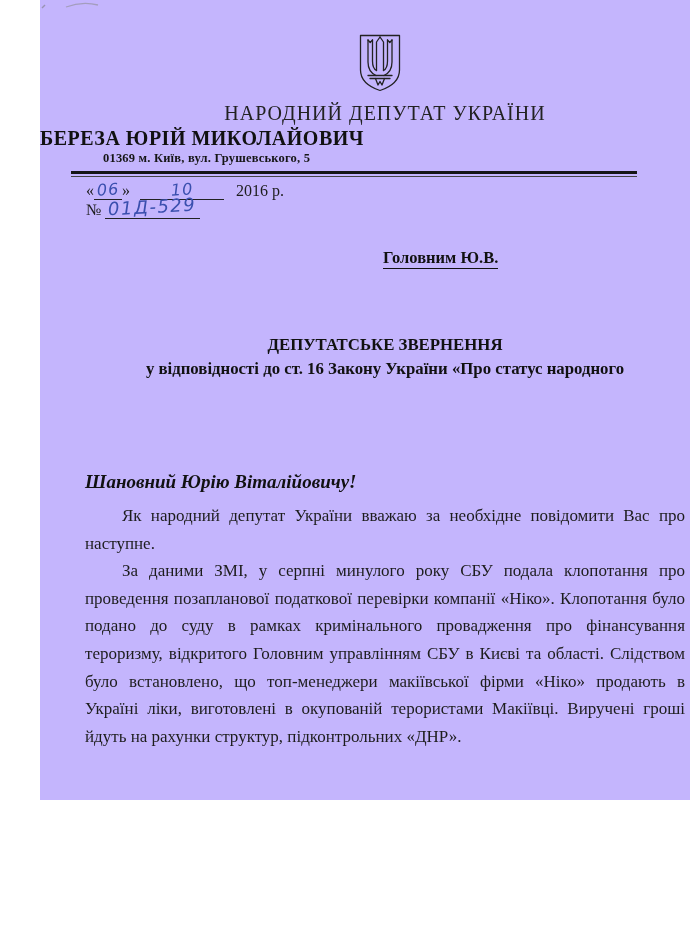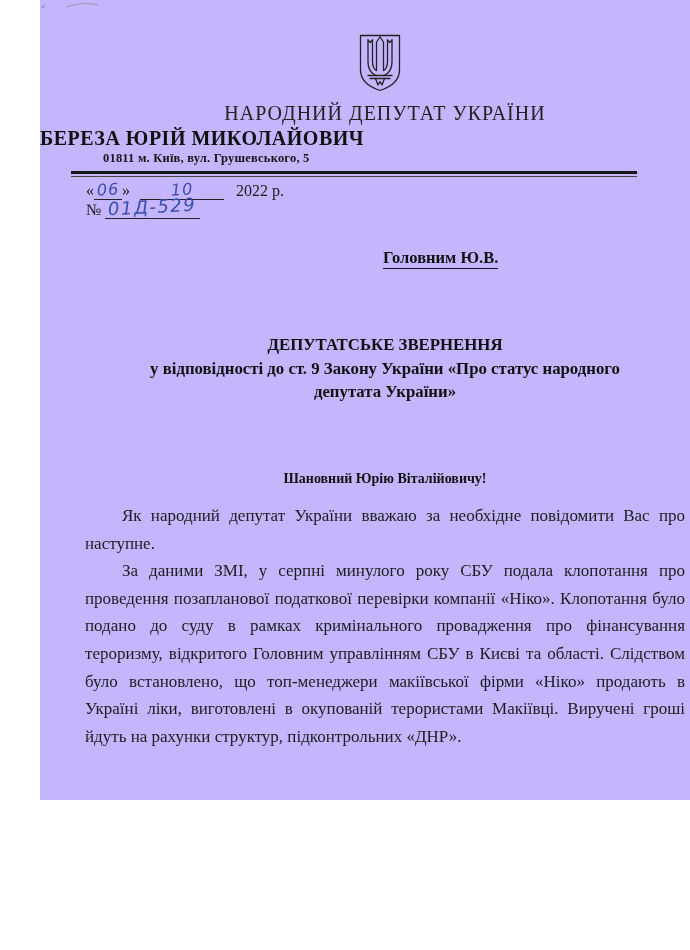--- a/index.html
+++ b/index.html
@@ -125,7 +125,7 @@
 
   <div class="header-org">НАРОДНИЙ ДЕПУТАТ УКРАЇНИ</div>
   <div class="header-name">БЕРЕЗА ЮРІЙ МИКОЛАЙОВИЧ</div>
-  <div class="header-address">01811  м. Київ, вул. Грушевського, 5</div>
+  <div class="header-address">01369  м. Київ, вул. Грушевського, 5</div>
   <div class="rule"></div>
 
   <div class="ref-date">

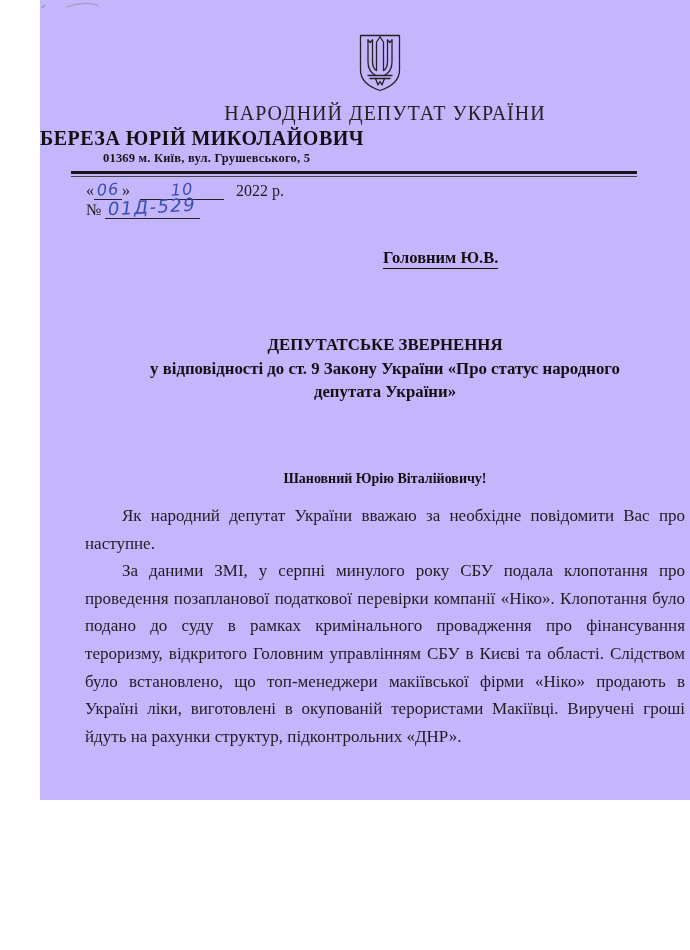--- a/index.html
+++ b/index.html
@@ -129,7 +129,7 @@
   <div class="rule"></div>
 
   <div class="ref-date">
-    <span>«</span><span class="slot slot-day"><span class="hand">06</span></span><span>»</span><span class="slot slot-month"><span class="hand">10</span></span><span>2022 р.</span>
+    <span>«</span><span class="slot slot-day"><span class="hand">06</span></span><span>»</span><span class="slot slot-month"><span class="hand">10</span></span><span>2016 р.</span>
   </div>
 
   <div class="ref-no">

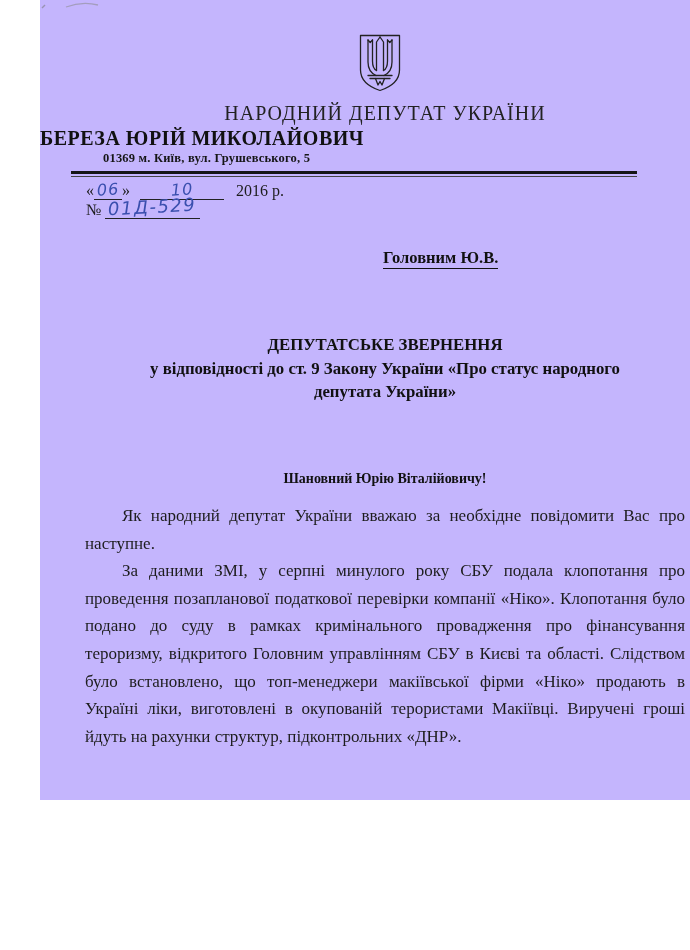--- a/index.html
+++ b/index.html
@@ -142,7 +142,7 @@
 
   <div class="doc-title">
     <div>ДЕПУТАТСЬКЕ ЗВЕРНЕННЯ</div>
-    <div>у відповідності до ст. 9 Закону України «Про статус народного</div>
+    <div>у відповідності до ст. 16 Закону України «Про статус народного</div>
     <div>депутата України»</div>
   </div>
 

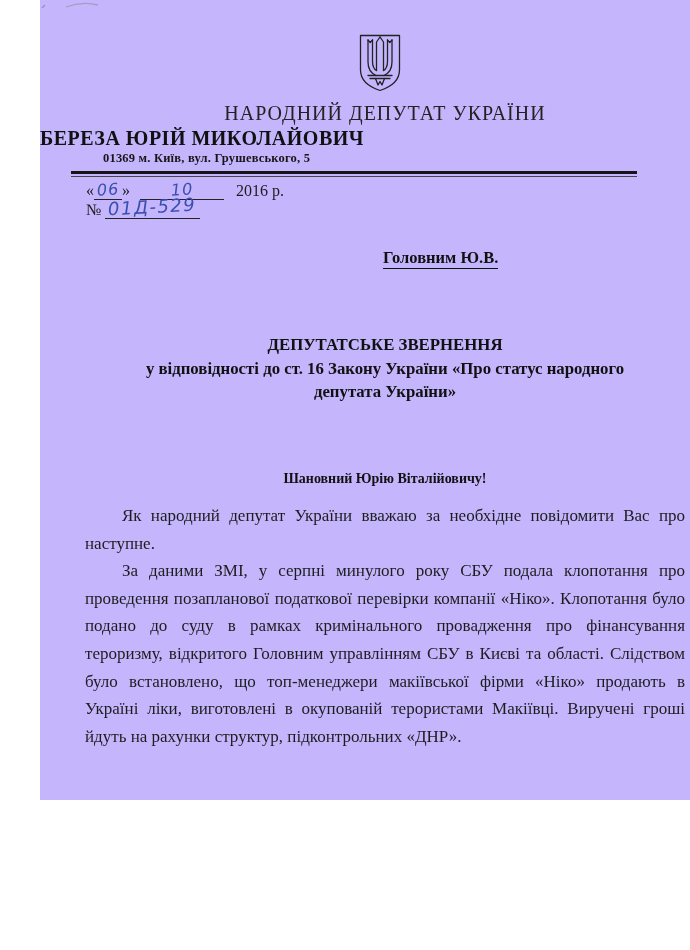--- a/index.html
+++ b/index.html
@@ -143,7 +143,6 @@
   <div class="doc-title">
     <div>ДЕПУТАТСЬКЕ ЗВЕРНЕННЯ</div>
     <div>у відповідності до ст. 16 Закону України «Про статус народного</div>
-    <div>депутата України»</div>
   </div>
 
   <div class="salutation">Шановний Юрію Віталійовичу!</div>

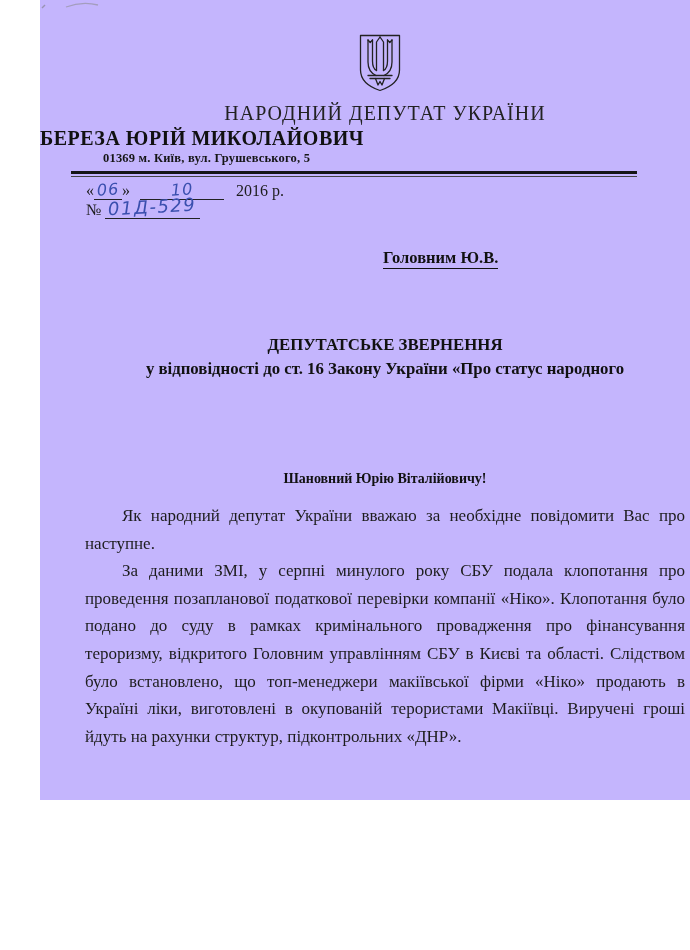--- a/index.html
+++ b/index.html
@@ -66,7 +66,7 @@
   
   .salutation{
     position:absolute;top:471px;left:45px;width:600px;
-    text-align:center;font-weight:bold;font-size:14px;color:#111;
+    text-align:left;font-weight:bold;font-style:italic;font-size:19px;color:#111;
   }
   
   .body-text{

